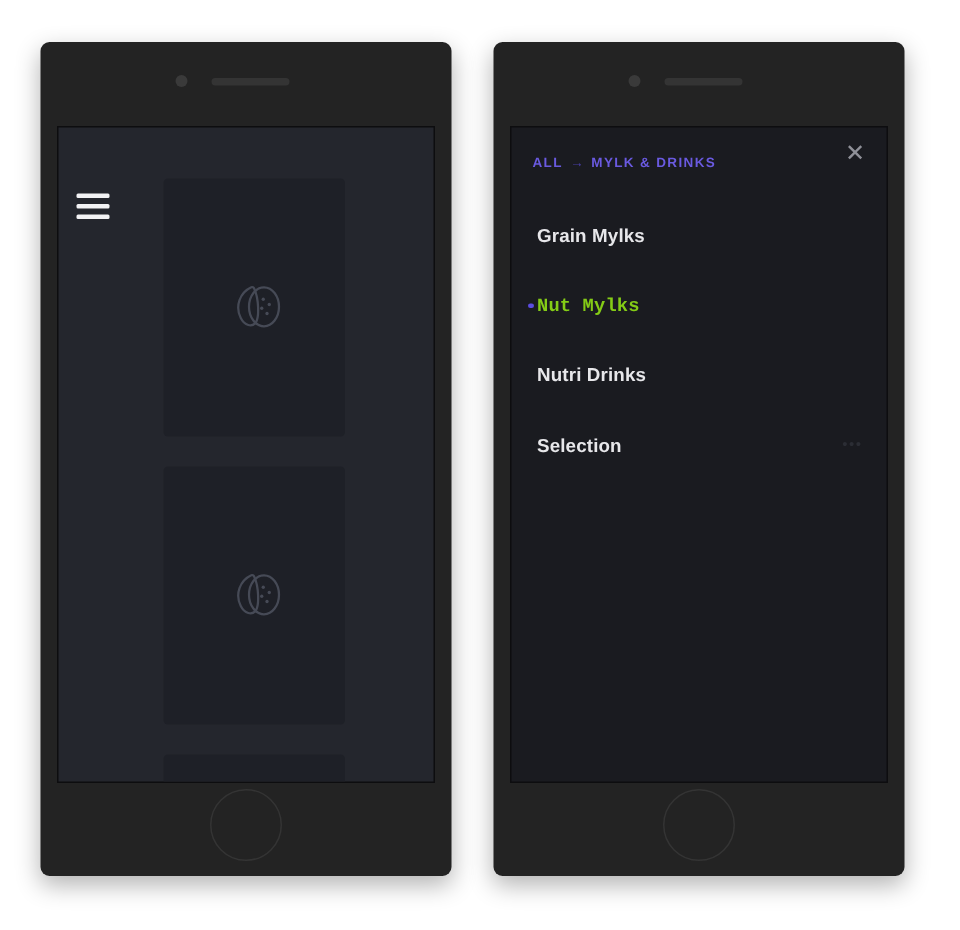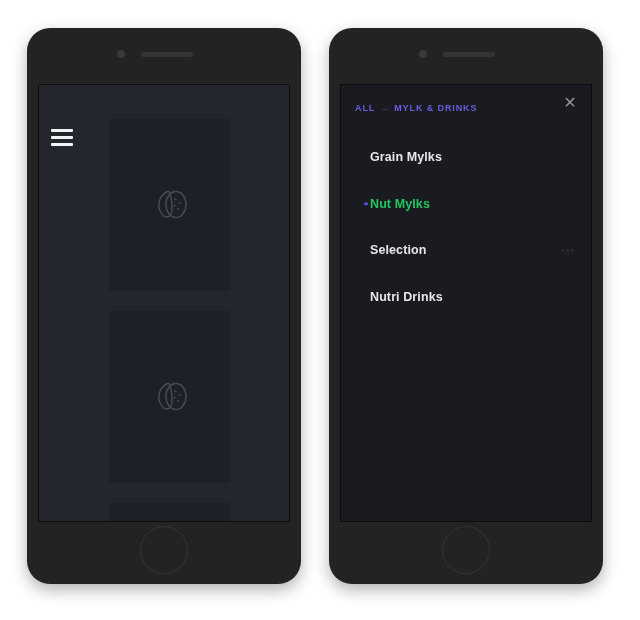--- a/index.html
+++ b/index.html
@@ -25,7 +25,7 @@
   .phone {
     position: absolute;
     background: #232323;
-    border-radius: 23px;
+    border-radius: 6px;
     box-shadow: 0 6px 16px rgba(0,0,0,0.30);
   }
   .phone.left  { left: 27px;  top: 28px; width: 274px; height: 556px; }

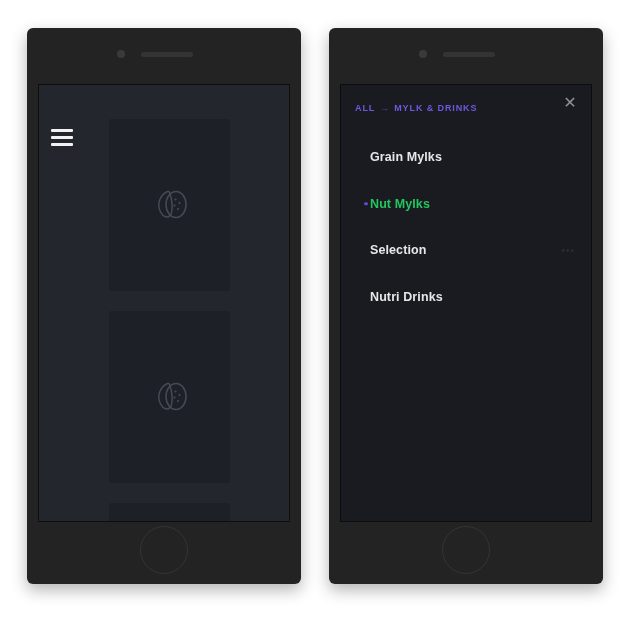--- a/index.html
+++ b/index.html
@@ -160,7 +160,7 @@
 
   .menu-list {
     position: absolute;
-    left: 15px;
+    left: 3px;
     top: 49px;
     right: 0;
     list-style: none;

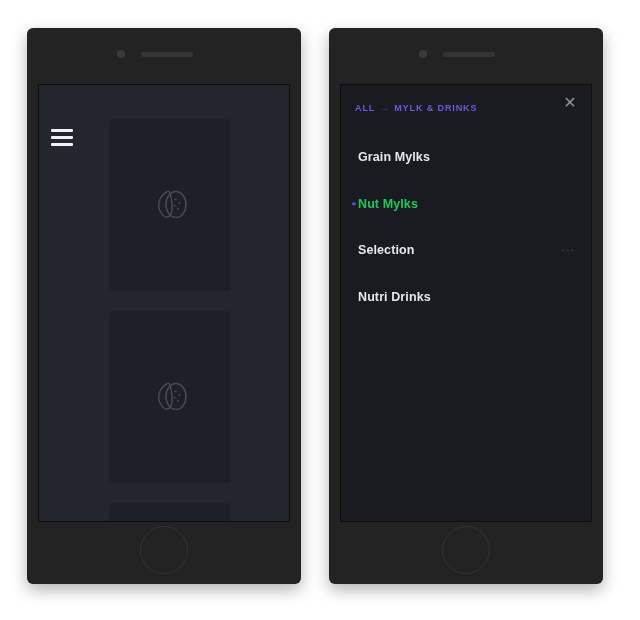--- a/index.html
+++ b/index.html
@@ -182,7 +182,7 @@
     color: #e7e7ea;
     letter-spacing: 0.1px;
   }
-  .menu-item.active .menu-label { color: #22c55e; }
+  .menu-item.active .menu-label { color: #84cc16; font-family: Liberation Mono, monospace; }
   .menu-item .bullet {
     position: absolute;
     left: 8px;

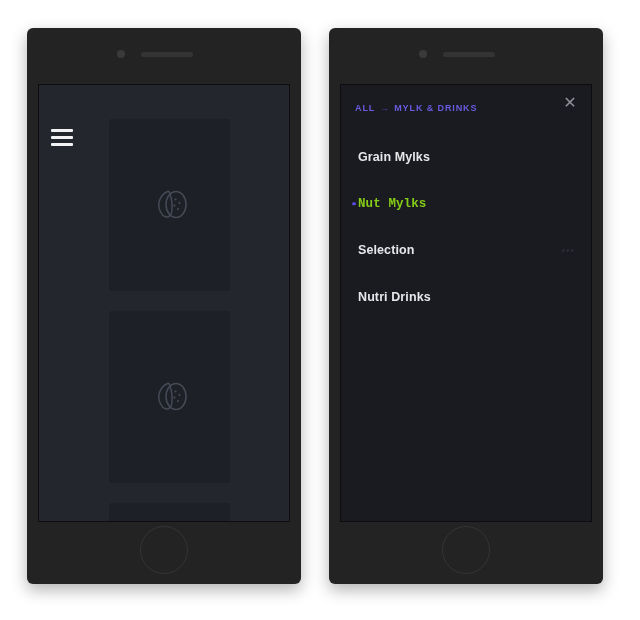--- a/index.html
+++ b/index.html
@@ -289,16 +289,16 @@
 
           <li class="menu-item">
             <span class="bullet"></span>
+            <span class="menu-label">Nutri Drinks</span>
+            <span class="more-dots"></span>
+          </li>
+
+          <li class="menu-item">
+            <span class="bullet"></span>
             <span class="menu-label">Selection</span>
             <span class="more-dots">•••</span>
           </li>
 
-          <li class="menu-item">
-            <span class="bullet"></span>
-            <span class="menu-label">Nutri Drinks</span>
-            <span class="more-dots"></span>
-          </li>
-
         </ul>
       </div>
     </div>

